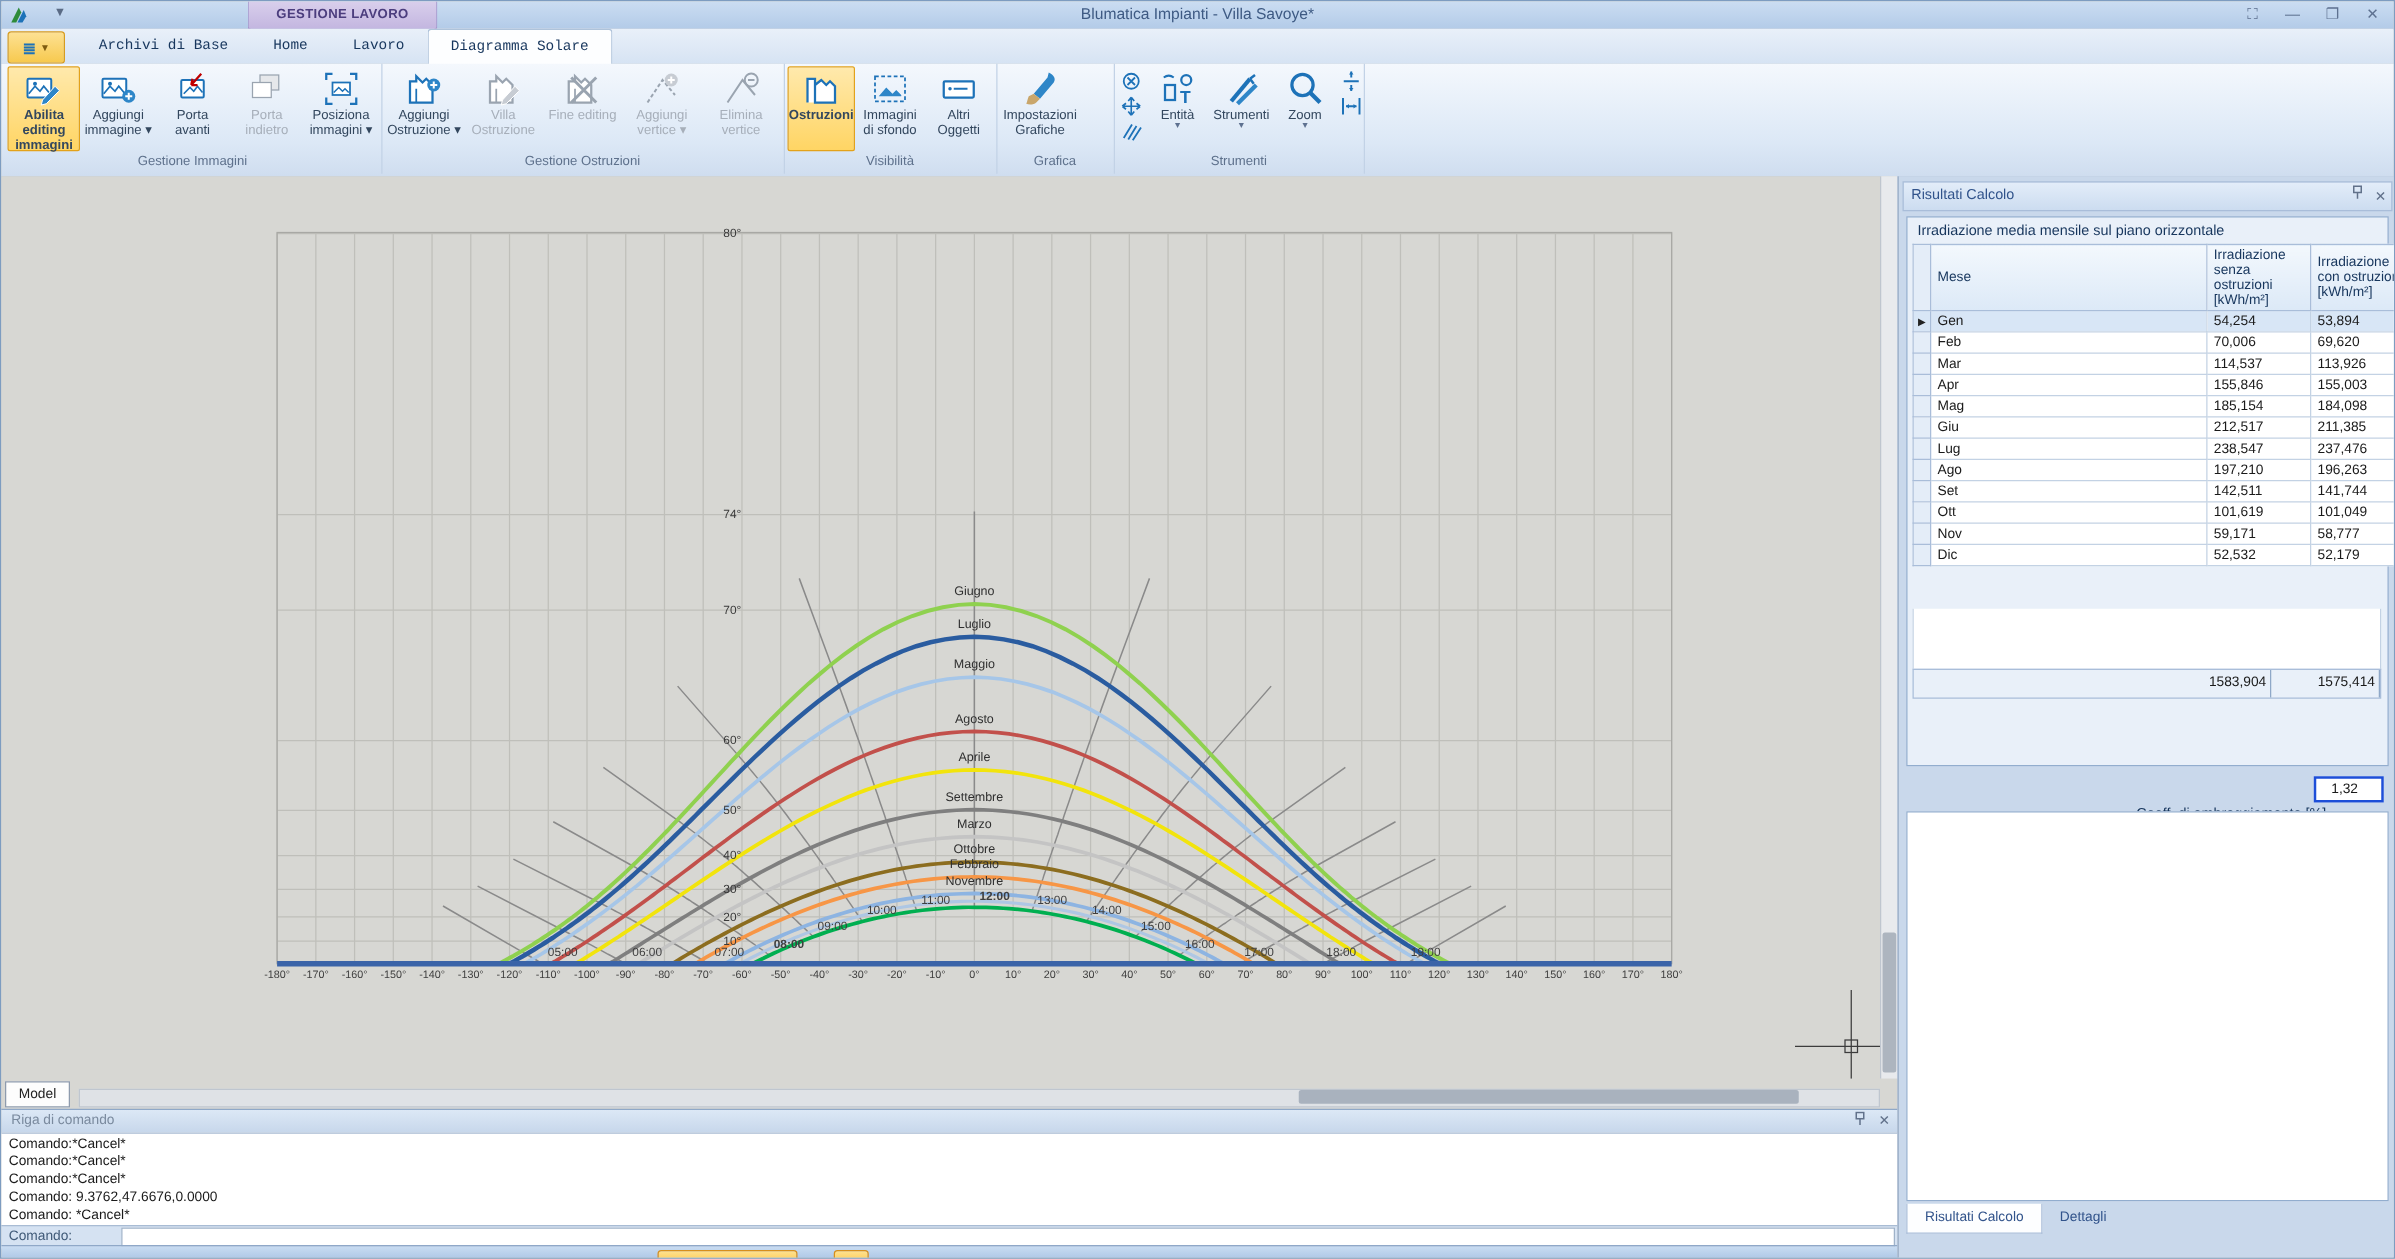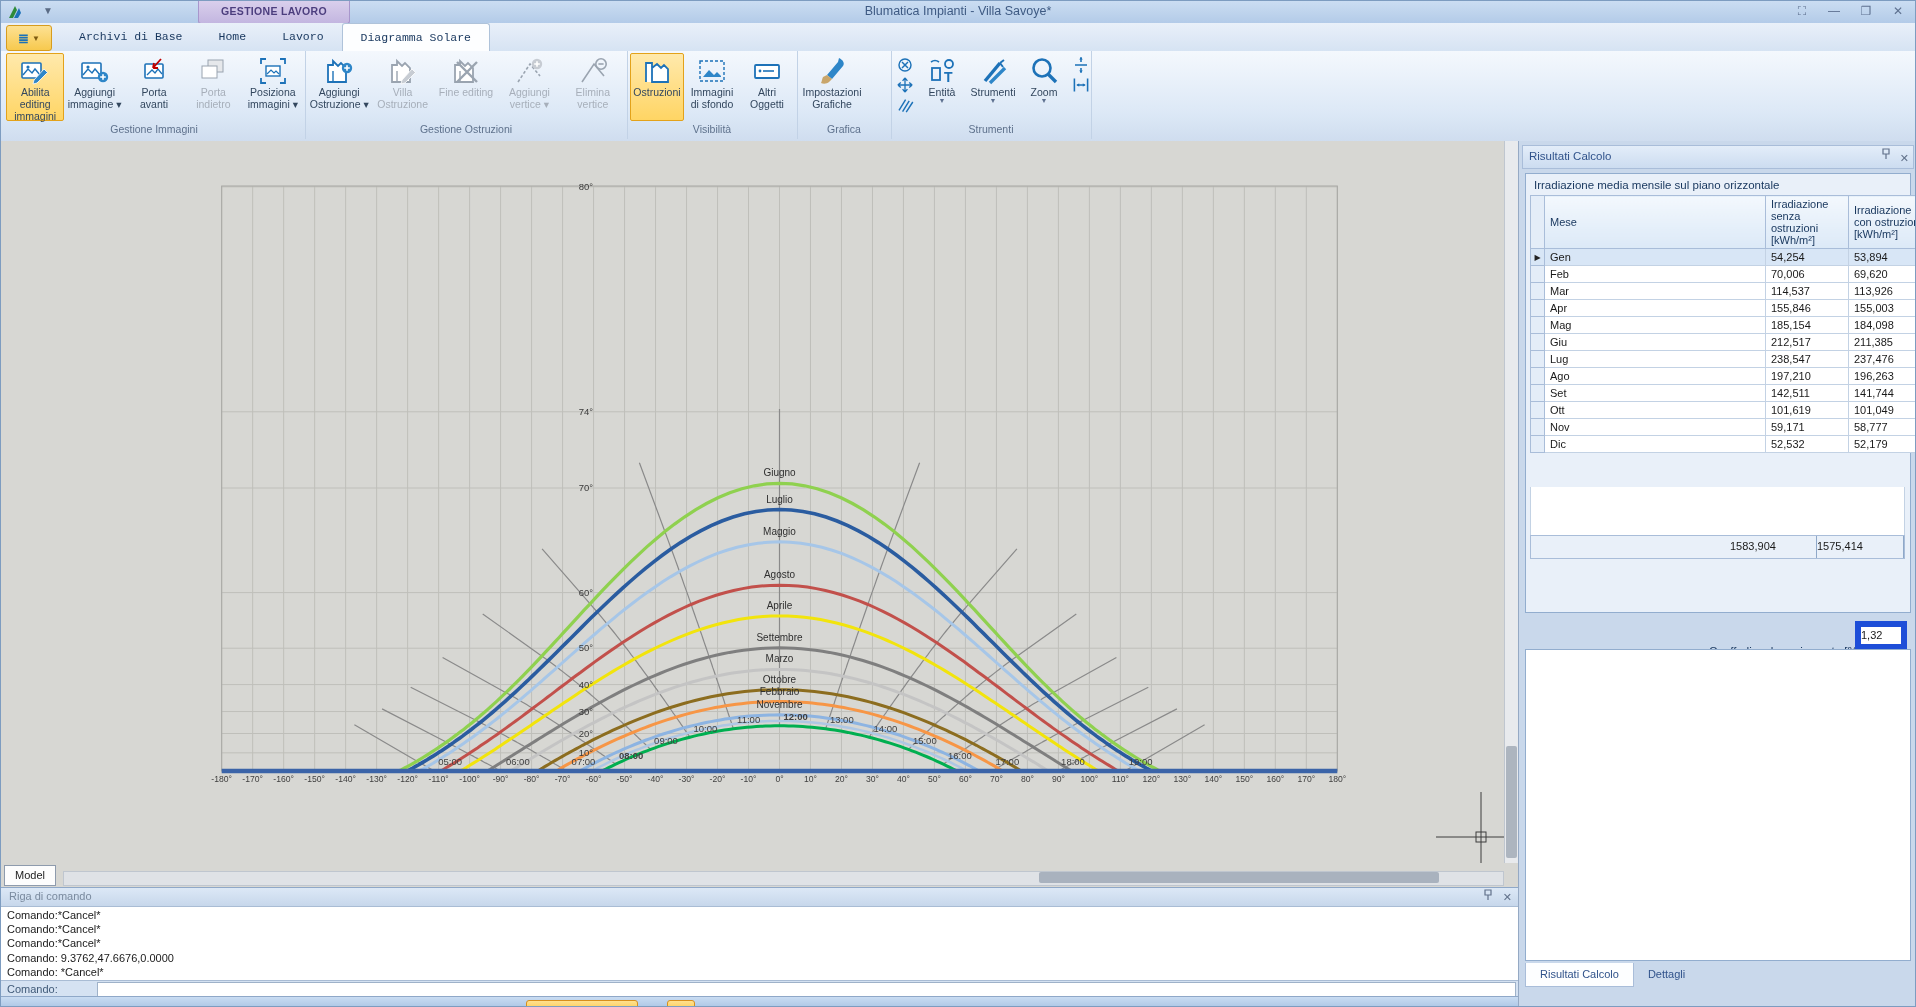--- a/index.html
+++ b/index.html
@@ -38,7 +38,7 @@
   .rbtns{display:flex;align-items:flex-start;height:68px;padding:2px 3px 0 3px;gap:1px;}
   .rbtn{width:62px;min-width:48px;height:64px;display:flex;flex-direction:column;align-items:center;
     padding-top:2px;border:1px solid transparent;border-radius:2px;}
-  .rbtn.active{background:linear-gradient(#FFE9AC,#FFD564);border-color:#E3A21A;}
+  .rbtn.active{background:linear-gradient(#FFE9AC,#FFD564);border-color:#E3A21A;font-weight:bold;}
   .rbtn .ricon{width:32px;height:30px;}
   .rbtn .rlabel{font-size:10.5px;line-height:12px;color:#33475E;text-align:center;white-space:pre-line;}
   .rbtn.disabled .rlabel{color:#A7AFBA;}

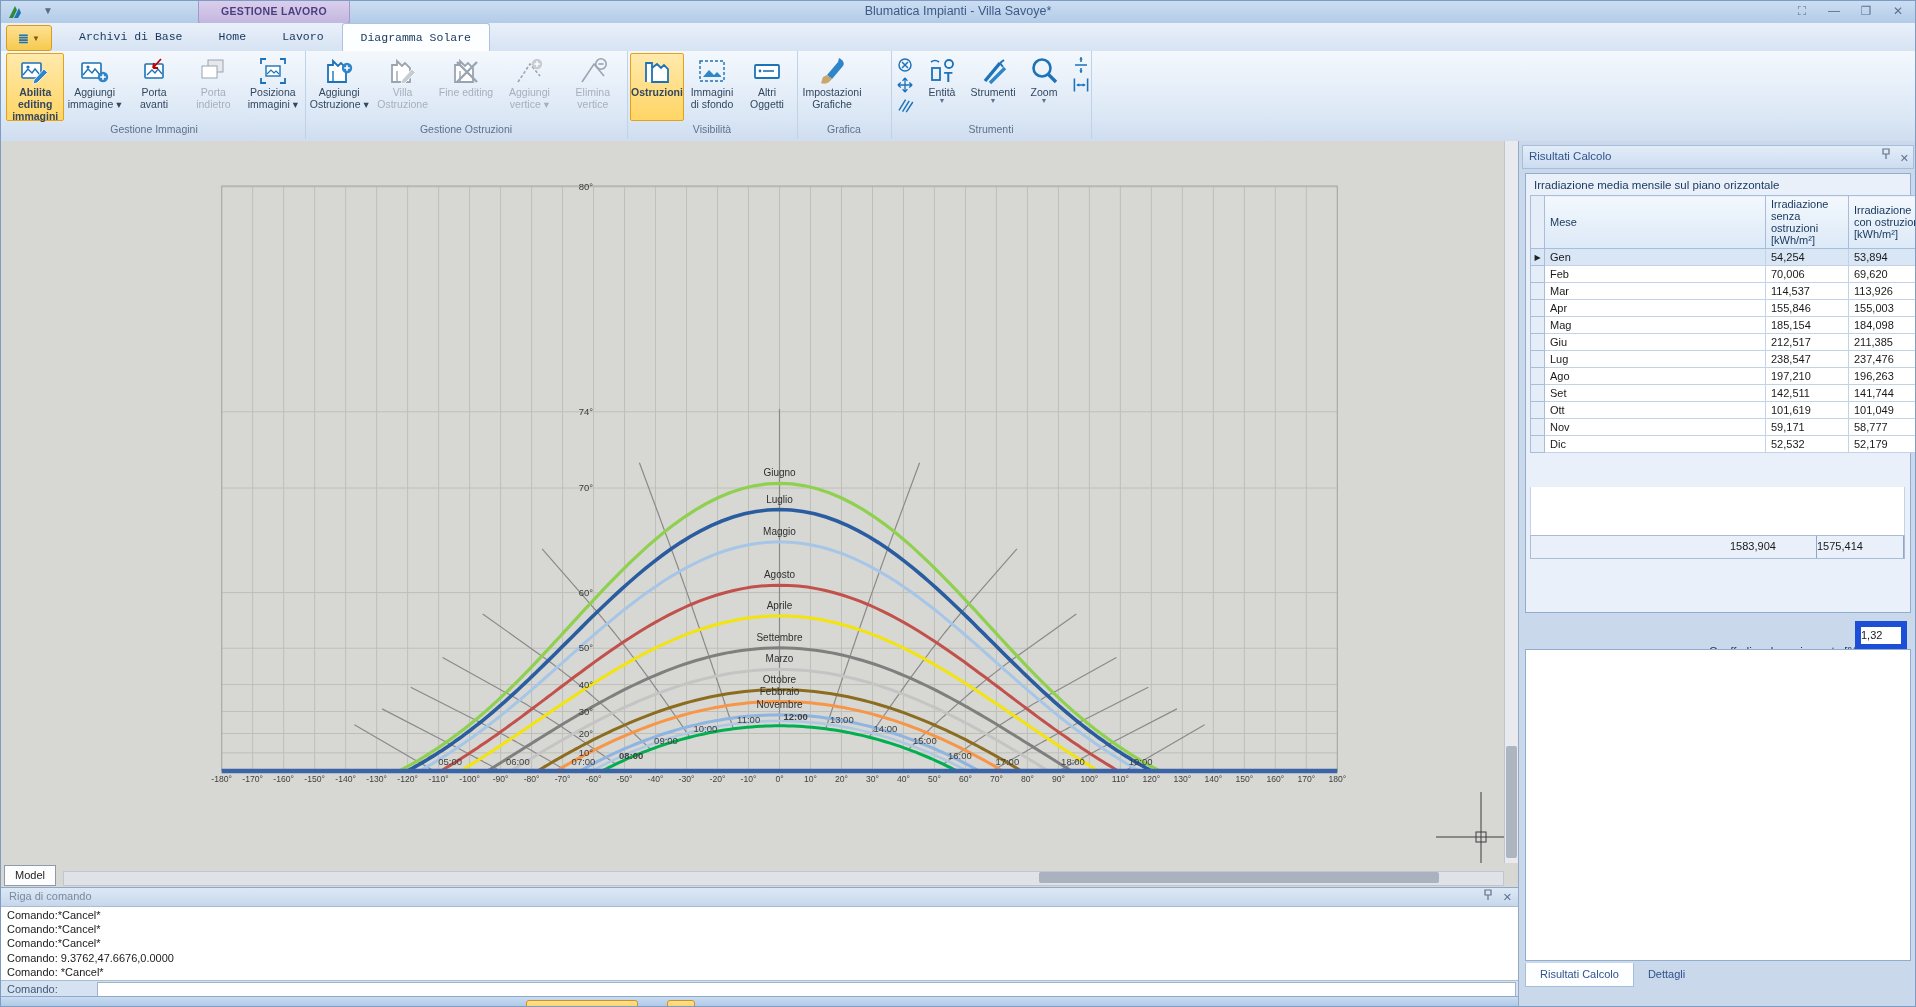--- a/index.html
+++ b/index.html
@@ -99,7 +99,7 @@
   #rp-totals{position:absolute;left:4px;right:5px;top:361px;height:22px;background:#E9F0F9;
     border:1px solid #A9BDD9;display:flex;font-size:11px;color:#1A1A1A;}
   #rp-totals .sp{flex:1;}
-  #rp-totals .tval{width:83px;text-align:left;line-height:20px;padding-right:3px;border-right:1px solid #8FA8C8;}
+  #rp-totals .tval{width:83px;text-align:right;line-height:20px;padding-right:3px;border-right:1px solid #8FA8C8;}
   #rp-coeff{position:absolute;left:6px;top:480px;width:386px;height:20px;font-size:11.5px;color:#17365D;}
   #rp-coeff .clabel{position:absolute;right:50px;line-height:19px;margin-top:21px;}
   #rp-coeff .cbox{position:absolute;right:4px;width:40px;height:17px;background:#fff;

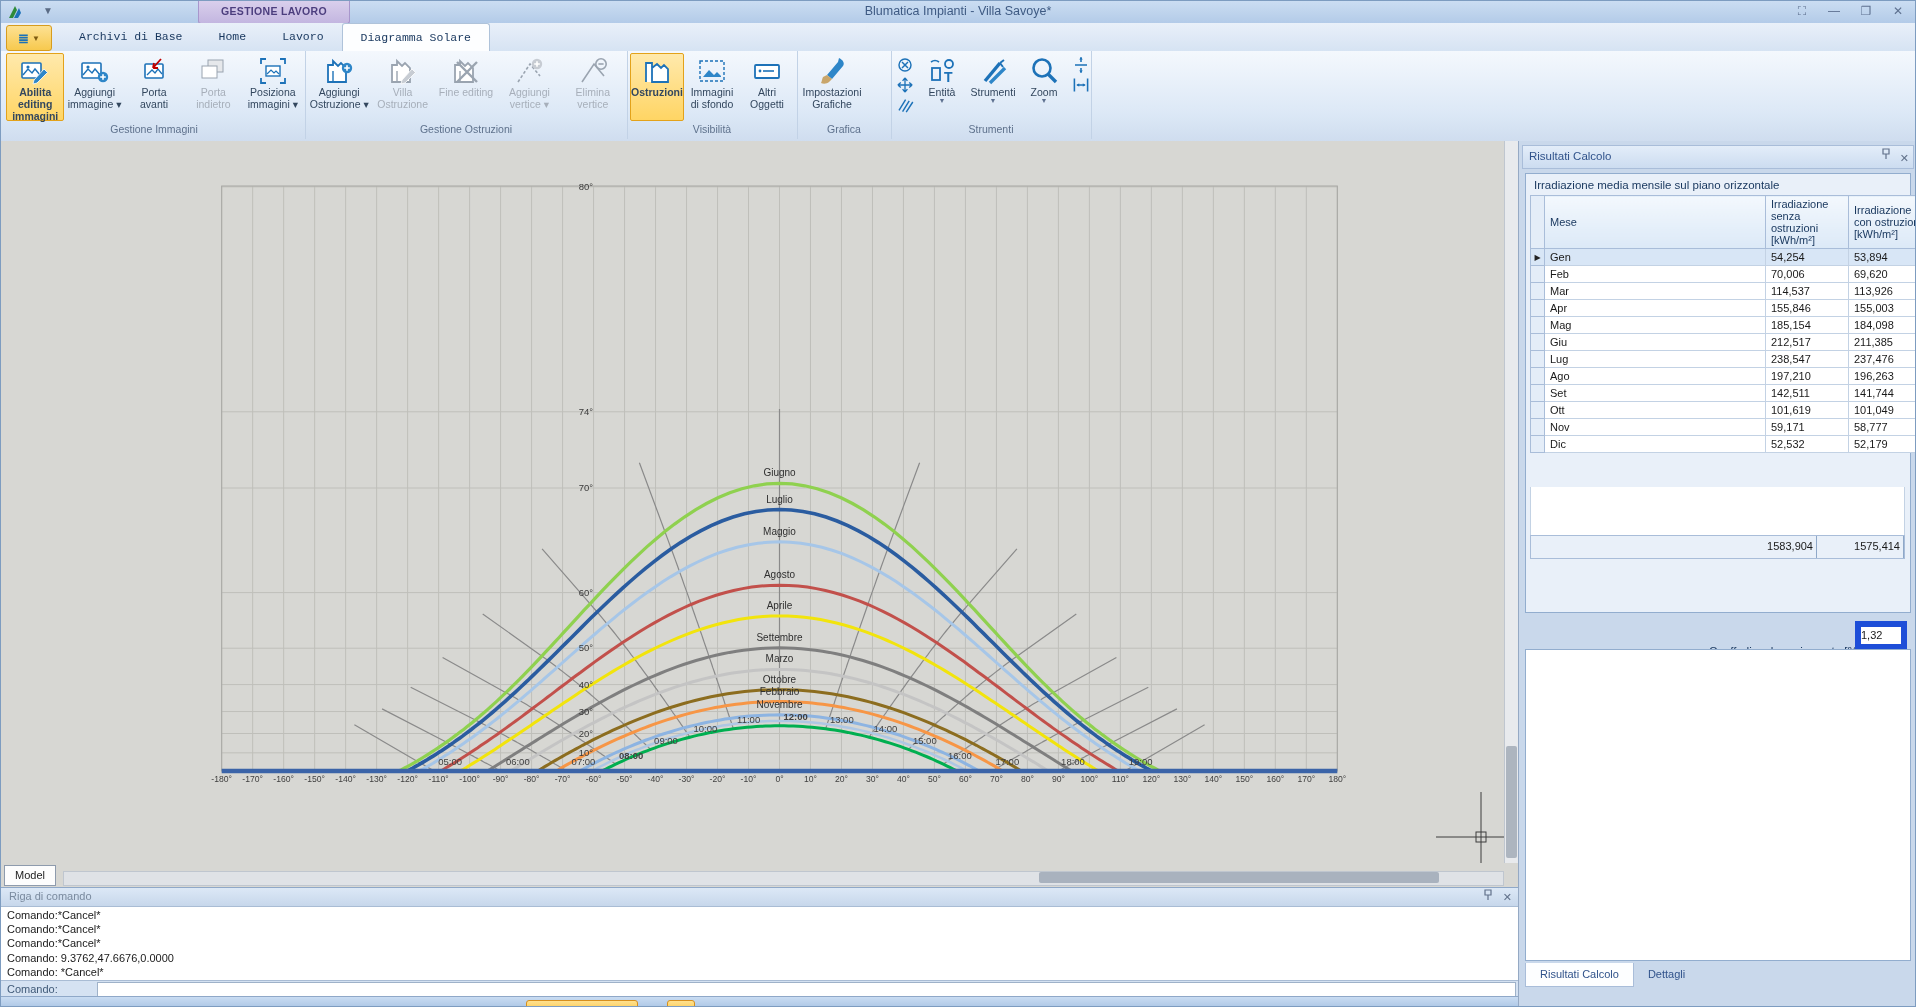--- a/index.html
+++ b/index.html
@@ -103,7 +103,7 @@
   #rp-coeff{position:absolute;left:6px;top:480px;width:386px;height:20px;font-size:11.5px;color:#17365D;}
   #rp-coeff .clabel{position:absolute;right:50px;line-height:19px;margin-top:21px;}
   #rp-coeff .cbox{position:absolute;right:4px;width:40px;height:17px;background:#fff;
-    border:6px solid #1d4ed8;font-size:11px;line-height:16px;padding-left:0;color:#1A1A1A;}
+    border:2px solid #1d4ed8;font-size:11px;line-height:16px;padding-left:12px;color:#1A1A1A;}
   #rp-bigempty{position:absolute;left:6px;top:508px;width:386px;height:312px;background:#fff;
     border:1px solid #92ADCE;box-sizing:border-box;}
   #rp-tabs{position:absolute;left:6px;top:822px;height:24px;display:flex;font-size:11px;color:#31538B;}

